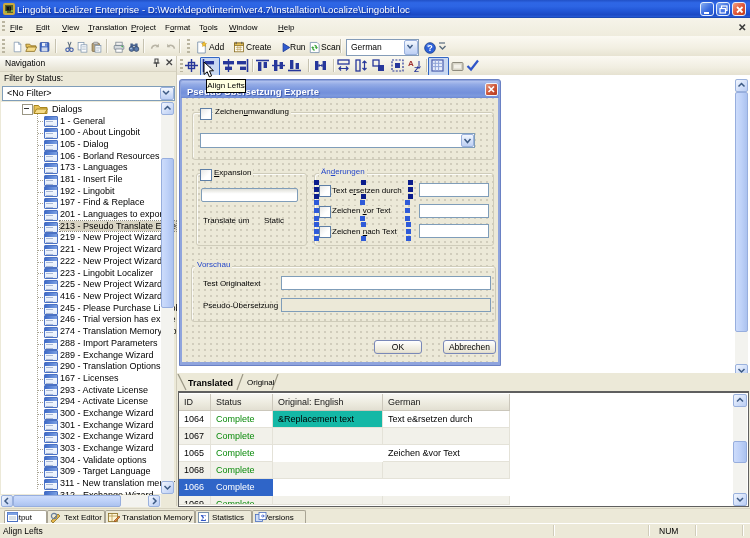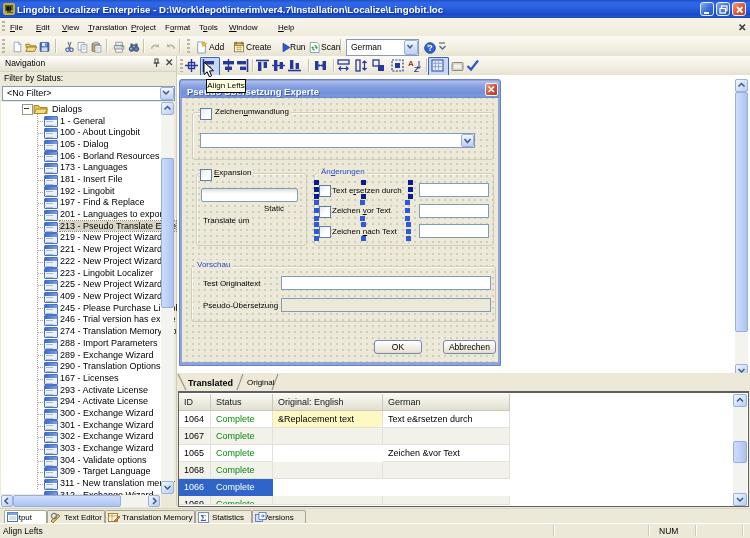--- a/index.html
+++ b/index.html
@@ -40,7 +40,7 @@
 <rect x="4" y="4" width="2" height="3" fill="#111"></rect>
       <rect x="7" y="4" width="1" height="3" fill="#111"></rect>
     </svg>
-<div class="a" style="left:17px;top:4px;font-size:9.7px;font-weight:bold;color:#fff;text-shadow:1px 1px 1px #12329a;letter-spacing:0px">Lingobit Localizer Enterprise - D:\Work\depot\interim\ver4.7\Installation\Localize\Lingobit.loc</div>
+<div class="a" style="left:17px;top:4px;font-size:9.7px;font-weight:normal;color:#fff;text-shadow:1px 1px 1px #12329a;letter-spacing:0px">Lingobit Localizer Enterprise - D:\Work\depot\interim\ver4.7\Installation\Localize\Lingobit.loc</div>
 <div class="a" style="left:700px;top:2px;width:14px;height:14px;border:1px solid #e7effc;border-radius:3px;background:linear-gradient(135deg,#88aef2,#3a6ce0 55%,#2052c8);box-sizing:border-box">
       <svg width="12" height="12" style="position:absolute;left:0;top:0">
         <rect x="3" y="9" width="5" height="2" fill="#fff"></rect>

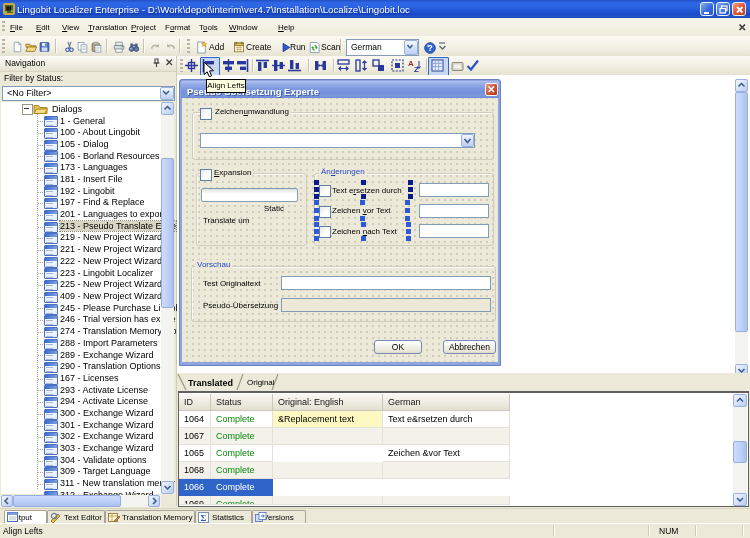--- a/index.html
+++ b/index.html
@@ -413,7 +413,7 @@
 <div class="gblab" style="left:212px;top:168px"><span class="u">E</span>xpansion</div>
 <div class="fld" style="left:201px;top:188px;width:95px;height:12px;border-radius:2px;background:linear-gradient(180deg,#dfdfd8,#fff 40%)"></div>
 <div class="a" style="left:203px;top:216px;font-size:8px;line-height:10px">Translate um</div>
-<div class="a" style="left:264px;top:204px;font-size:8px;line-height:10px">Static</div>
+<div class="a" style="left:264px;top:216px;font-size:8px;line-height:10px">Static</div>
 <div class="gb" style="left:314px;top:173px;width:178px;height:71px"></div>
 <div class="gblab blue" style="left:319px;top:167px">Än<span class="u">d</span>erungen</div>
 <div class="cb" style="left:319px;top:185px"></div>

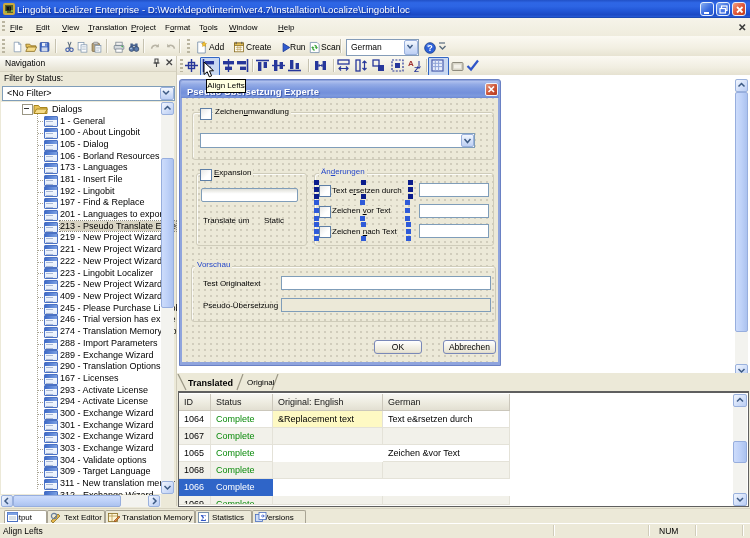--- a/index.html
+++ b/index.html
@@ -317,7 +317,7 @@
 <div class="trow" style="left:60px;top:279px;width:100px">225 - New Project Wizard</div>
 <div class="stub" style="left:38px;top:297px;width:6px"></div>
 <div class="ticon" style="left:44px;top:292px"></div>
-<div class="trow" style="left:60px;top:291px;width:100px">409 - New Project Wizard</div>
+<div class="trow" style="left:60px;top:291px;width:100px">416 - New Project Wizard</div>
 <div class="stub" style="left:38px;top:308px;width:6px"></div>
 <div class="ticon" style="left:44px;top:304px"></div>
 <div class="trow" style="left:60px;top:303px;width:100px">245 - Please Purchase Lingob</div>

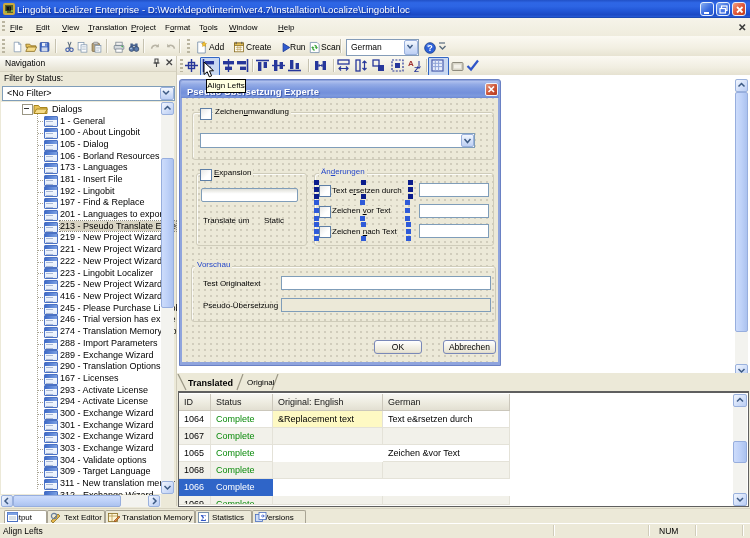--- a/index.html
+++ b/index.html
@@ -476,7 +476,7 @@
 <div class="thead" style="left:383px;width:127px">German</div>
 <div class="cell" style="left:179px;top:411px;width:32px;height:17px;background:#fff">1064</div>
 <div class="cell grn" style="left:211px;top:411px;width:62px;height:17px;background:#fff">Complete</div>
-<div class="cell" style="left:273px;top:411px;width:110px;height:17px;background:#fef9c3">&amp;Replacement text</div>
+<div class="cell" style="left:273px;top:411px;width:110px;height:17px;background:#14b8a6">&amp;Replacement text</div>
 <div class="cell" style="left:383px;top:411px;width:127px;height:17px;background:#fff">Text e&amp;rsetzen durch</div>
 <div class="cell" style="left:179px;top:428px;width:32px;height:17px;background:#f2f1ea">1067</div>
 <div class="cell grn" style="left:211px;top:428px;width:62px;height:17px;background:#f2f1ea">Complete</div>

